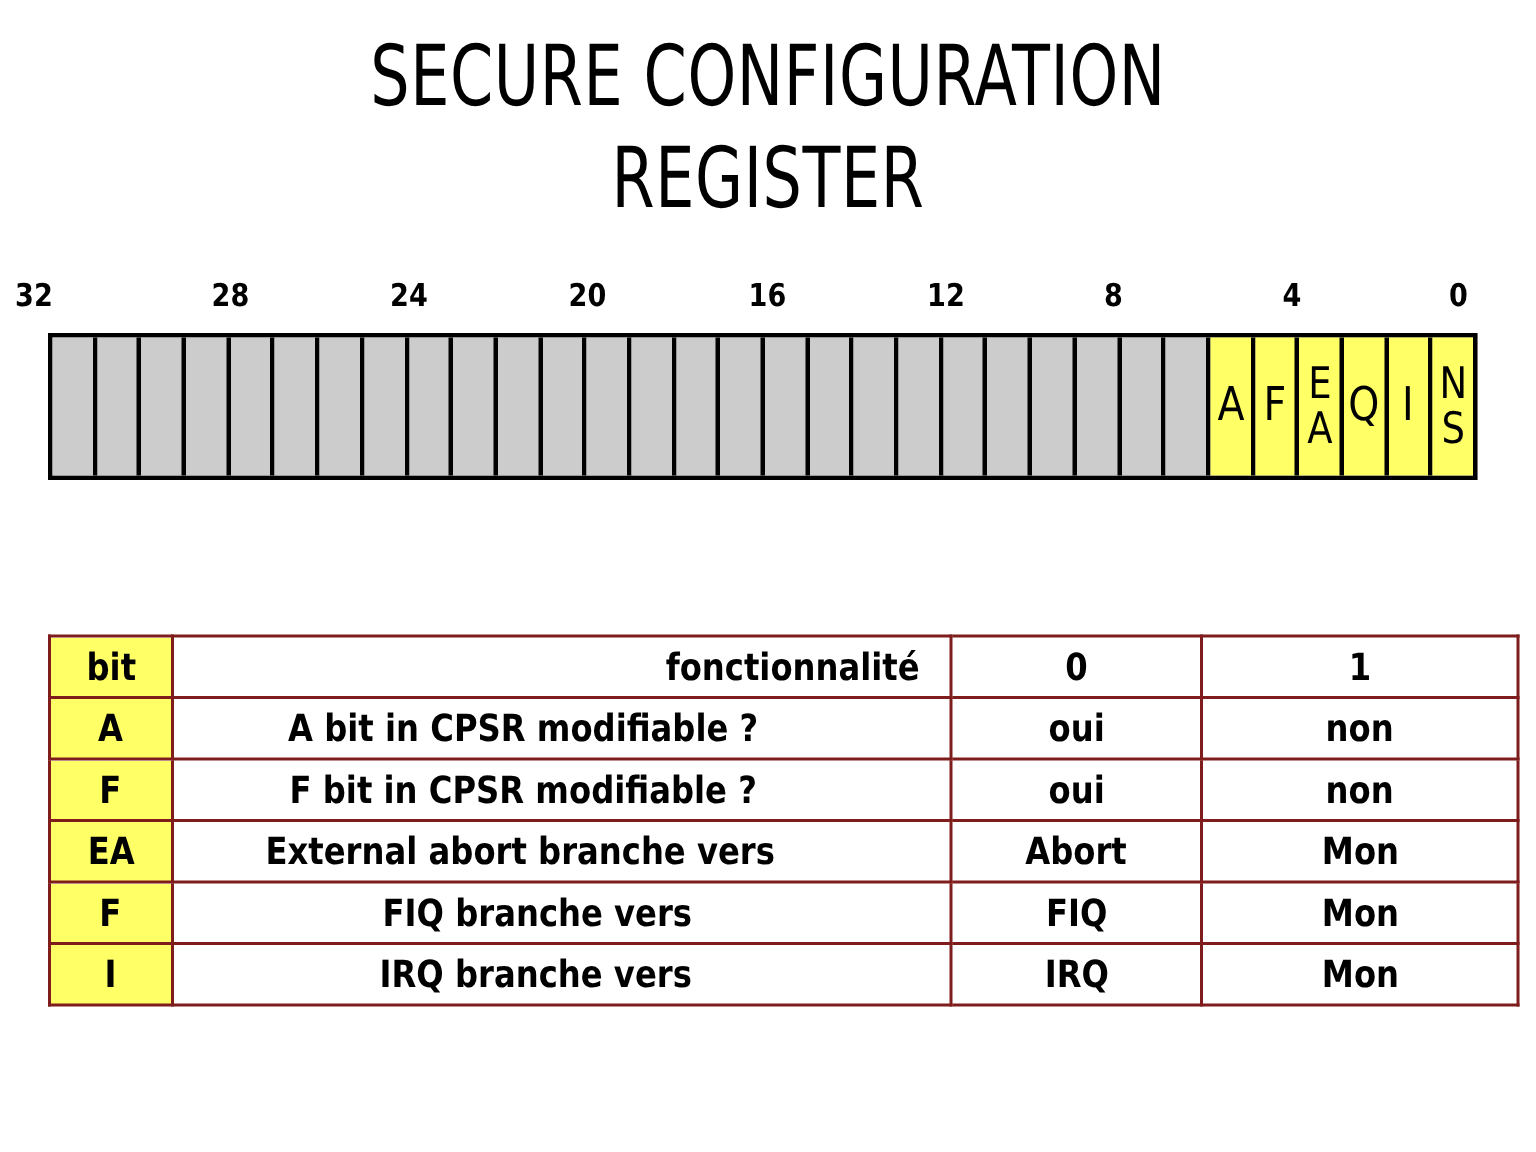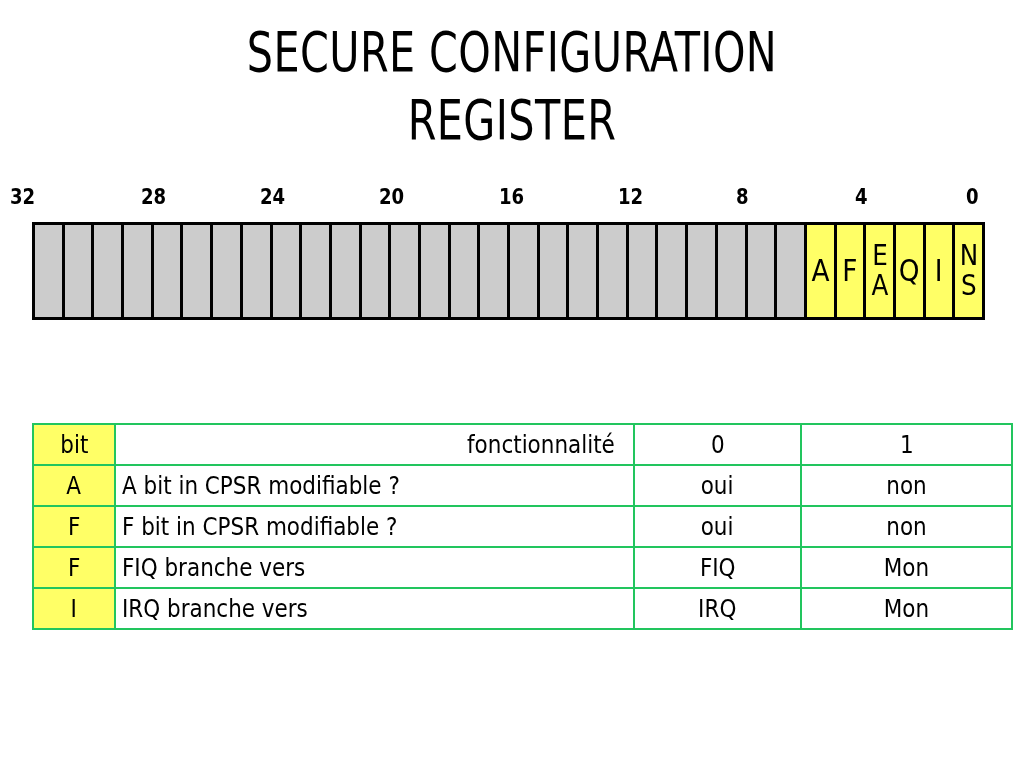--- a/index.html
+++ b/index.html
@@ -99,12 +99,12 @@
     table-layout: fixed;
   }
   #bit-table td {
-    border: 2px solid #22c55e;
+    border: 2px solid #7f1d1d;
     height: 39px;
     padding: 0 6px;
     font-size: 25px;
     font-family: "DejaVu Sans", sans-serif;
-    font-weight: 400;
+    font-weight: 700;
     vertical-align: middle;
     white-space: nowrap;
     overflow: hidden;

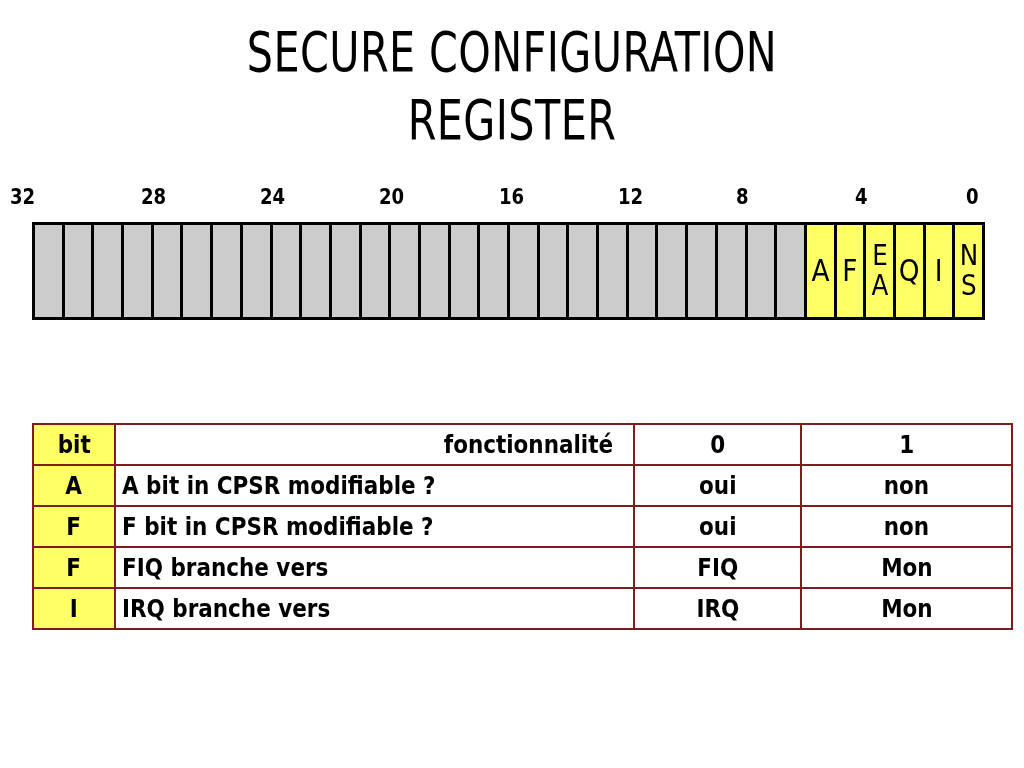--- a/index.html
+++ b/index.html
@@ -117,7 +117,7 @@
   #bit-table td.c-ctr > span { transform-origin: center center; }
   .col-bit   { width: 68px;  text-align: center; background: #ffff66; }
   .col-func  { width: 505px; text-align: right; }
-  .col-func.left-al { text-align: left; }
+  .col-func.left-al { text-align: center; }
   .col-zero  { width: 153px; text-align: center; }
   .col-one   { width: 197px; text-align: center; }
 </style>

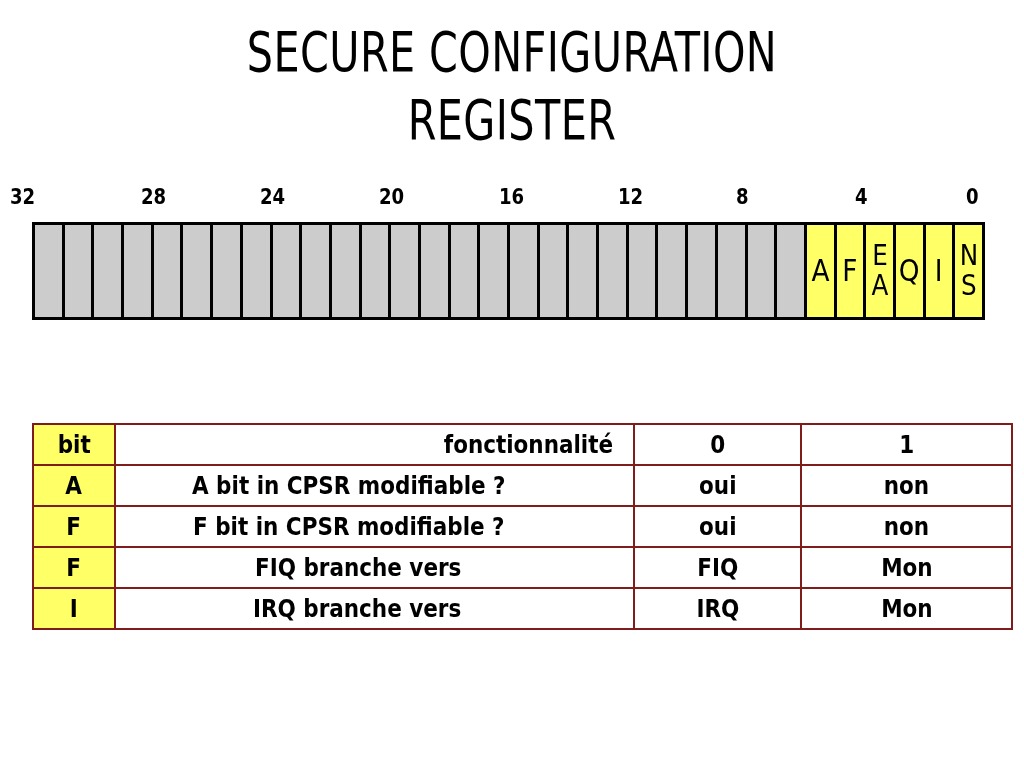--- a/index.html
+++ b/index.html
@@ -209,6 +209,12 @@
         <td class="col-one c-ctr"><span>non</span></td>
       </tr>
       <tr>
+        <td class="col-bit c-ctr"><span>EA</span></td>
+        <td class="col-func left-al"><span>External abort branche vers</span></td>
+        <td class="col-zero c-ctr"><span>Abort</span></td>
+        <td class="col-one c-ctr"><span>Mon</span></td>
+      </tr>
+      <tr>
         <td class="col-bit c-ctr"><span>F</span></td>
         <td class="col-func left-al"><span>FIQ branche vers</span></td>
         <td class="col-zero c-ctr"><span>FIQ</span></td>

